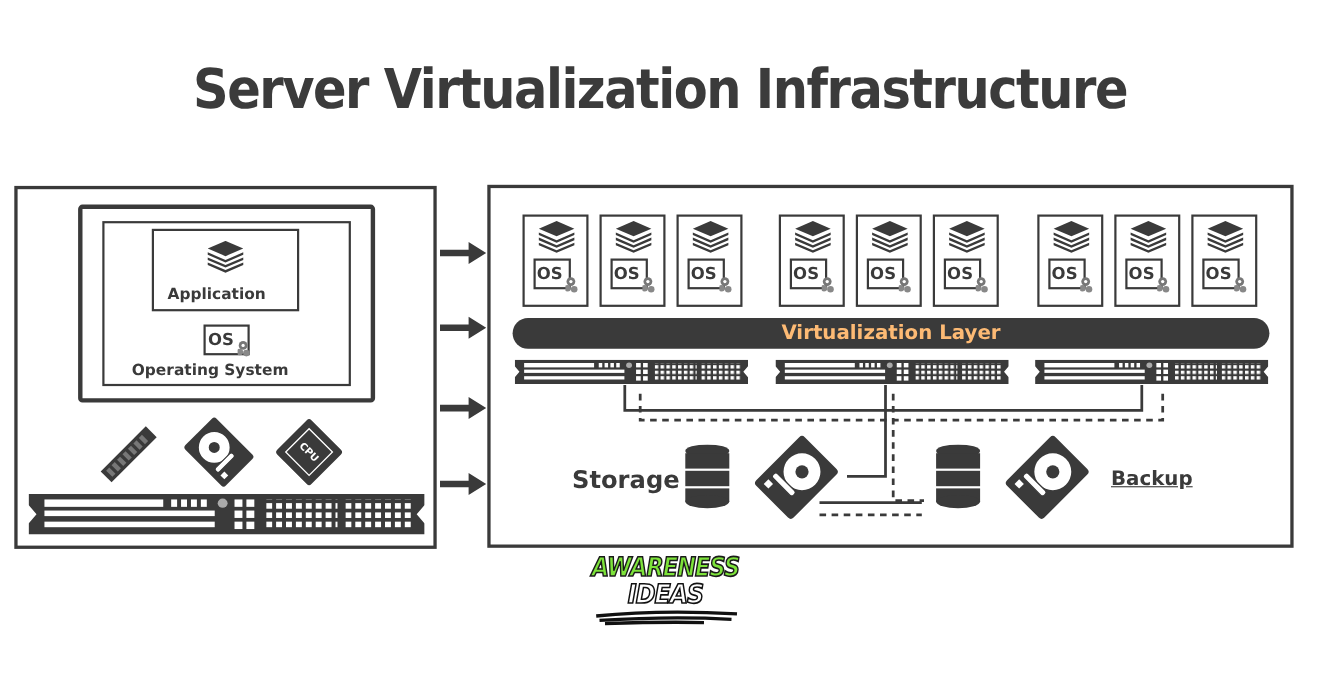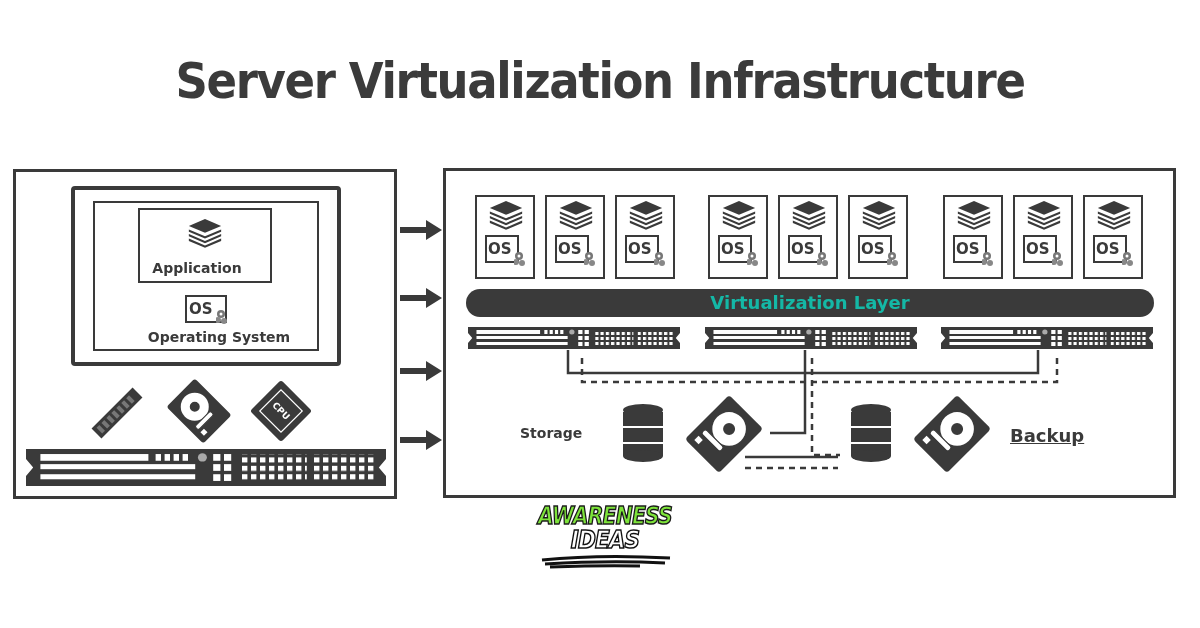--- a/index.html
+++ b/index.html
@@ -10,7 +10,7 @@
   .ltext{font-weight:bold;font-size:14px;color:#3a3a3a;text-align:center;}
   .arrow{width:44px;height:24px;}
   .vm{width:60px;height:84px;border:2px solid #3a3a3a;box-sizing:border-box;background:#fff;}
-  .vlayer{left:466px;top:289px;width:688px;height:28px;background:#3a3a3a;border-radius:14px;color:#14b8a6;font-weight:bold;font-size:18px;text-align:center;line-height:28px;}
+  .vlayer{left:466px;top:289px;width:688px;height:28px;background:#3a3a3a;border-radius:14px;color:#fdba74;font-weight:bold;font-size:18px;text-align:center;line-height:28px;}
   .srv{height:22px;}
   .logo1{font-family:"DejaVu Sans",sans-serif;font-weight:bold;font-size:24px;color:#7de33a;-webkit-text-stroke:1.5px #1a1a1a;letter-spacing:-1px;transform:scaleX(0.85);font-style:italic;}
   .logo2{font-family:"DejaVu Sans",sans-serif;font-weight:bold;font-size:24px;color:#fff;-webkit-text-stroke:1.5px #111;letter-spacing:-1px;transform:scaleX(0.9);font-style:italic;}

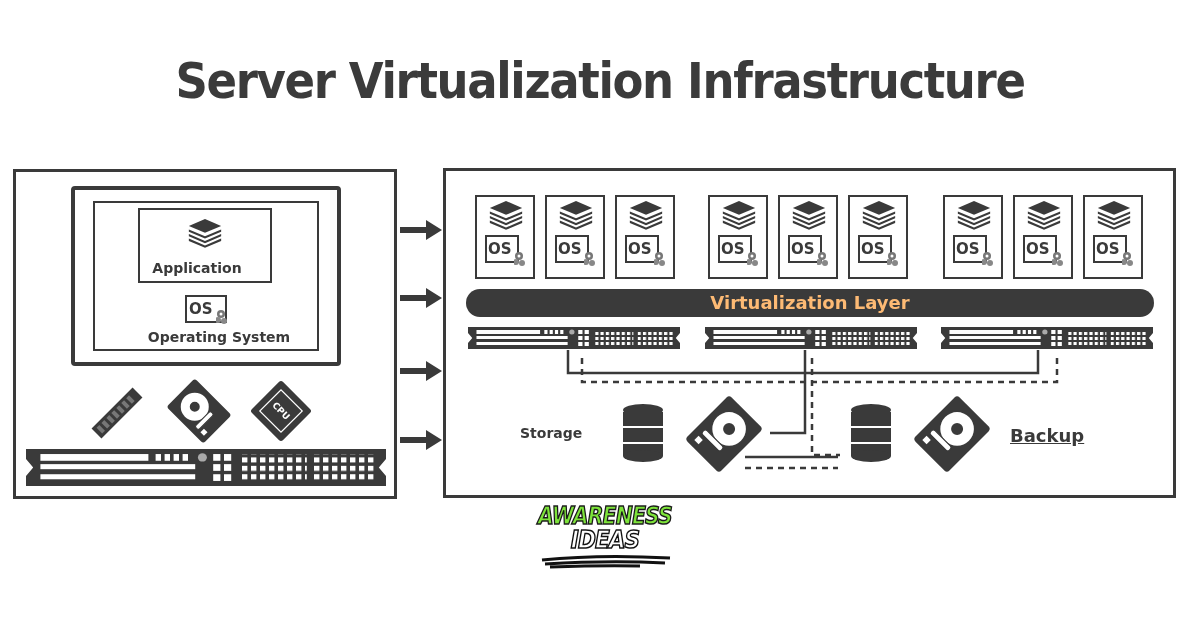--- a/index.html
+++ b/index.html
@@ -91,7 +91,7 @@
 <svg class="abs" style="left:216px;top:309px;" width="14" height="16">
     <use href="#gears"></use>
   </svg>
-<div class="abs ltext" style="left:106px;top:329px;width:226px;">Operating System</div>
+<div class="abs ltext" style="left:78px;top:329px;width:226px;">Operating System</div>
 
 <svg class="abs" style="left:84px;top:380px;" width="66" height="66" viewBox="0 0 66 66">
   <g transform="rotate(-45 33 33)">

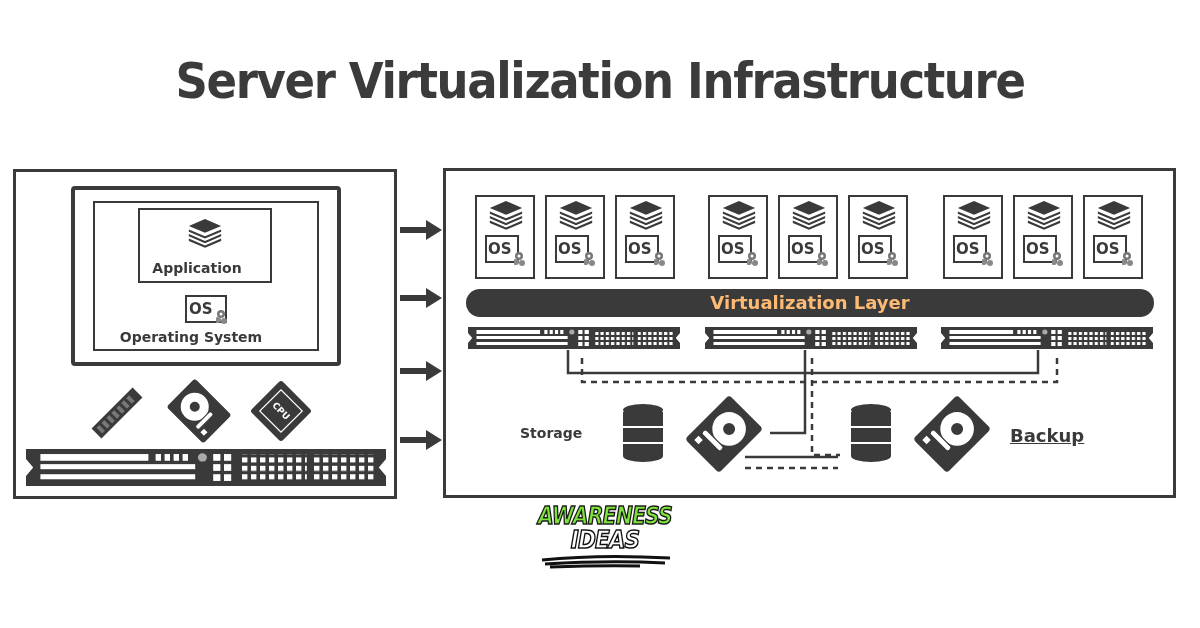--- a/index.html
+++ b/index.html
@@ -247,7 +247,7 @@
   </g>
 </svg>
 
-<div class="abs ltext" style="left:520px;top:425px;font-size:14px;text-align:center;">Storage</div>
+<div class="abs ltext" style="left:520px;top:425px;font-size:22px;text-align:center;">Storage</div>
 <svg class="abs" style="left:622px;top:404px;" width="42" height="60" viewBox="0 0 40 60">
     <use href="#db"></use>
   </svg>

